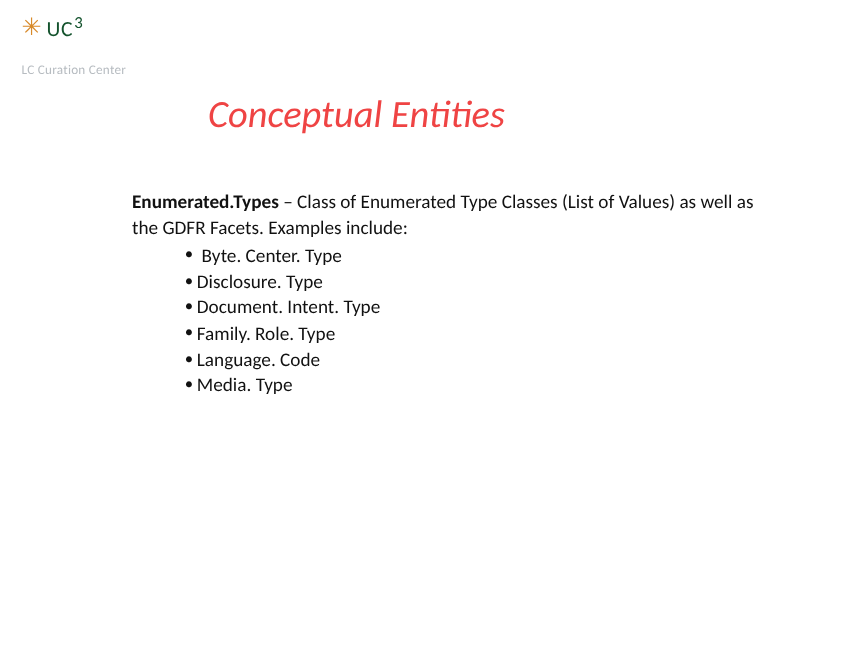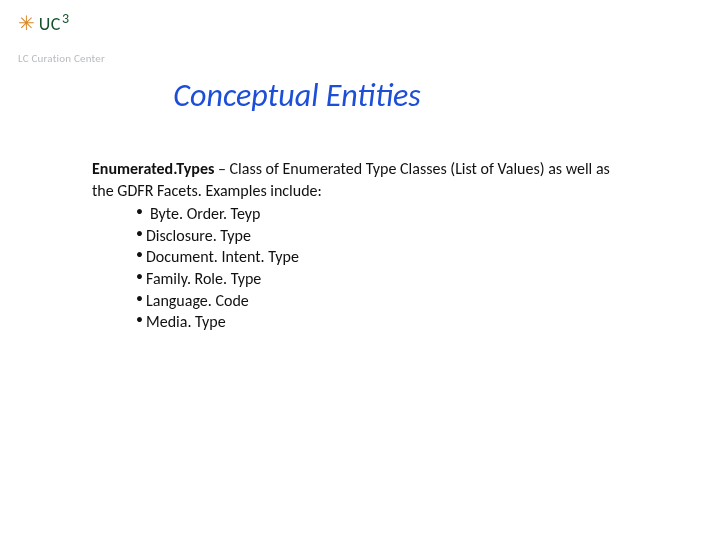--- a/index.html
+++ b/index.html
@@ -63,7 +63,7 @@
     font-size: 32px;
     font-style: italic;
     font-weight: 400;
-    color: #1d4ed8;
+    color: #ef4444;
     font-family: Calibri, "Segoe UI", serif;
   }
   .body {

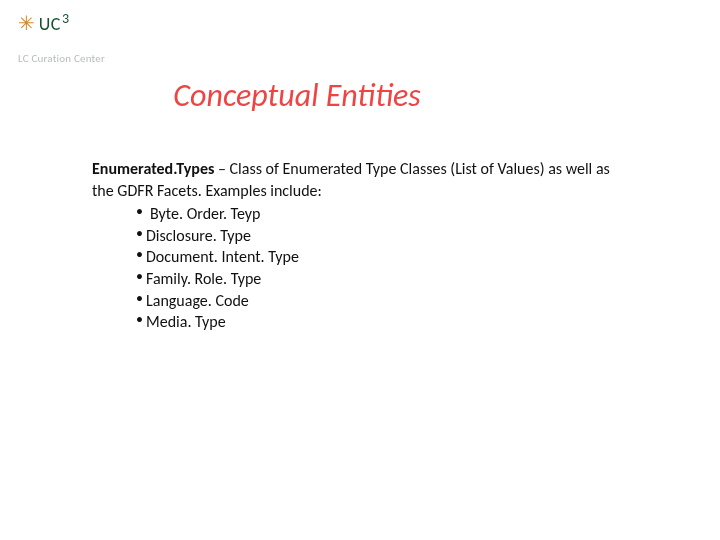--- a/index.html
+++ b/index.html
@@ -69,7 +69,7 @@
   .body {
     position: absolute;
     top: 158px;
-    left: 92px;
+    left: 110px;
     width: 520px;
     font-size: 16px;
     line-height: 1.35;

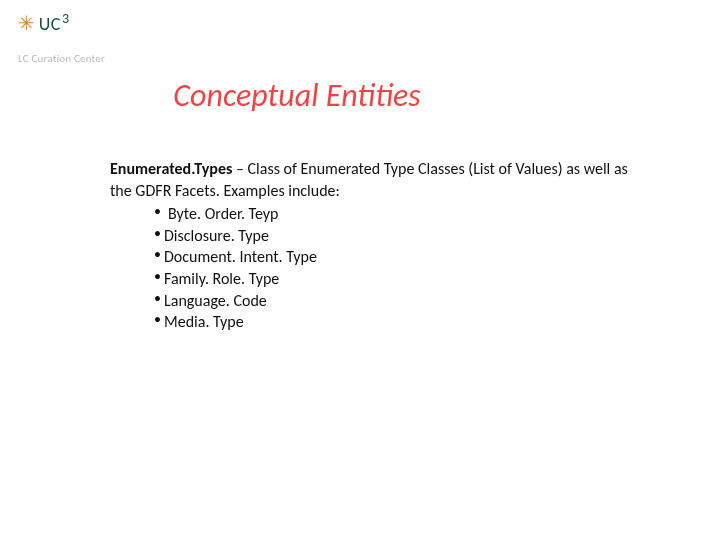--- a/index.html
+++ b/index.html
@@ -129,7 +129,7 @@
       <span class="term">Enumerated.Types</span><span> – </span><span>Class of Enumerated Type Classes (List of Values) as well as the GDFR Facets. Examples include:</span>
     </p>
     <ul class="bullets">
-      <li> Byte. Order. Teyp</li>
+      <li> Byte. Center. Type</li>
       <li class="tight"> Disclosure. Type</li>
       <li class="tight"> Document. Intent. Type</li>
       <li class="tight"> Family. Role. Type</li>

